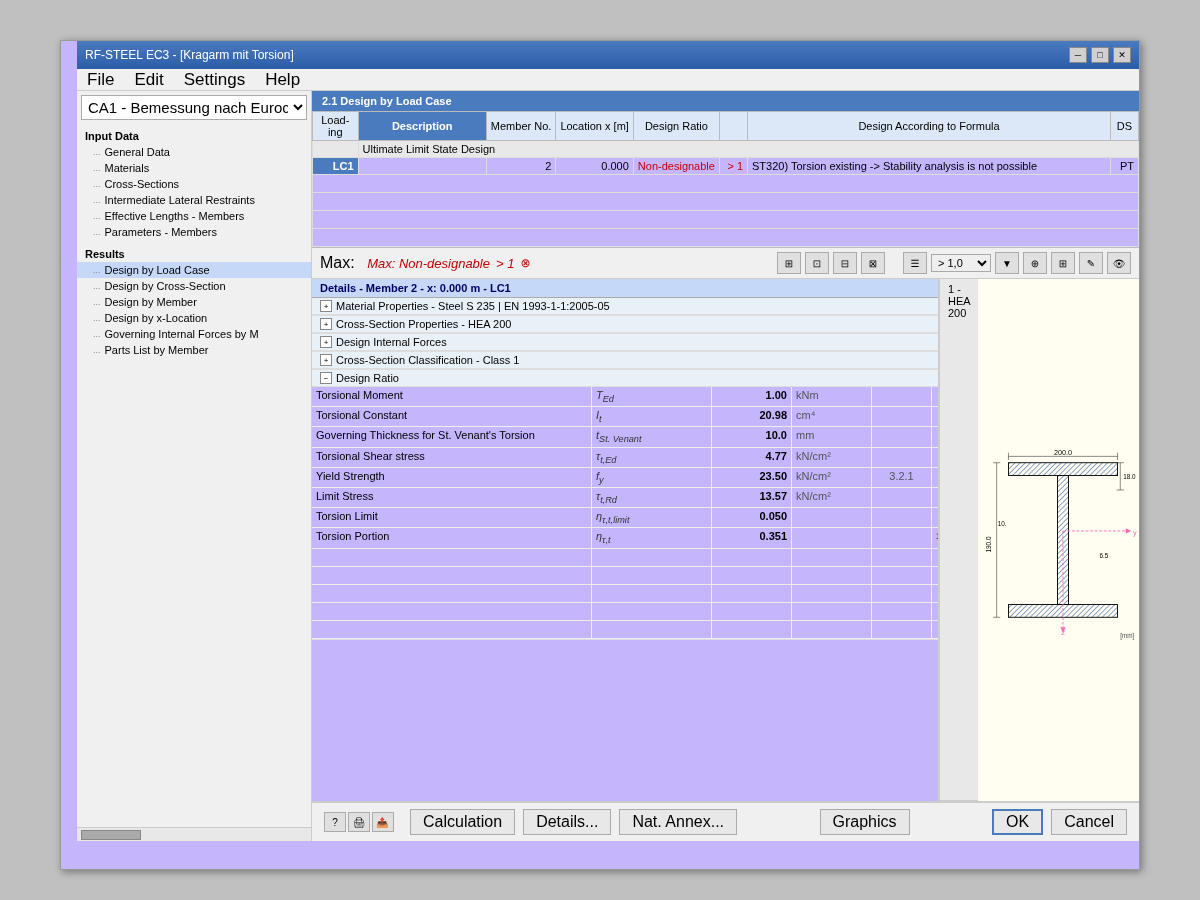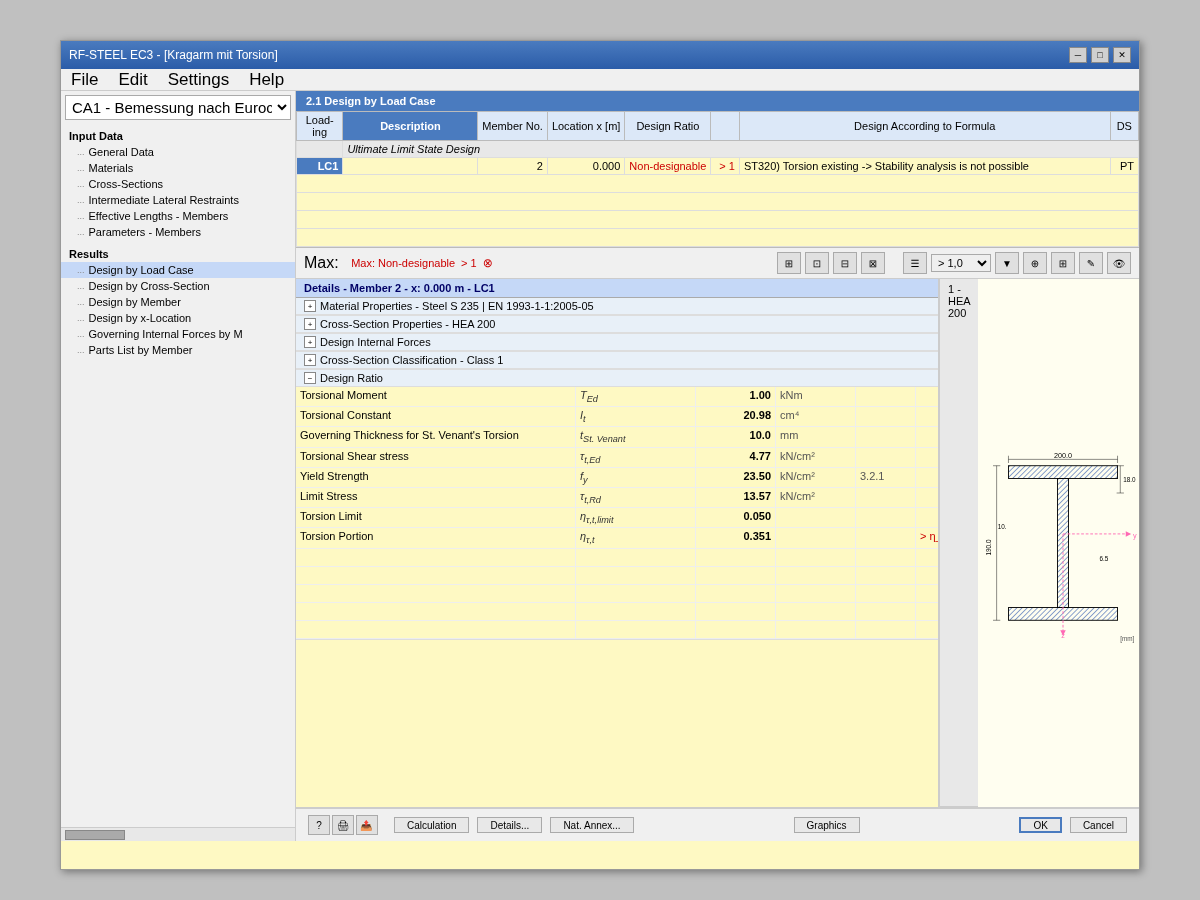--- a/index.html
+++ b/index.html
@@ -9,9 +9,10 @@
       position: absolute;
       top: 40px; left: 60px;
       width: 1080px; height: 830px;
-      background: #fef9c3;
+      background: #c4b5fd;
       border: 1px solid #999;
       box-shadow: 2px 2px 8px rgba(0,0,0,0.4);
+      padding-left: 16px;
     }
     
     .title-bar {

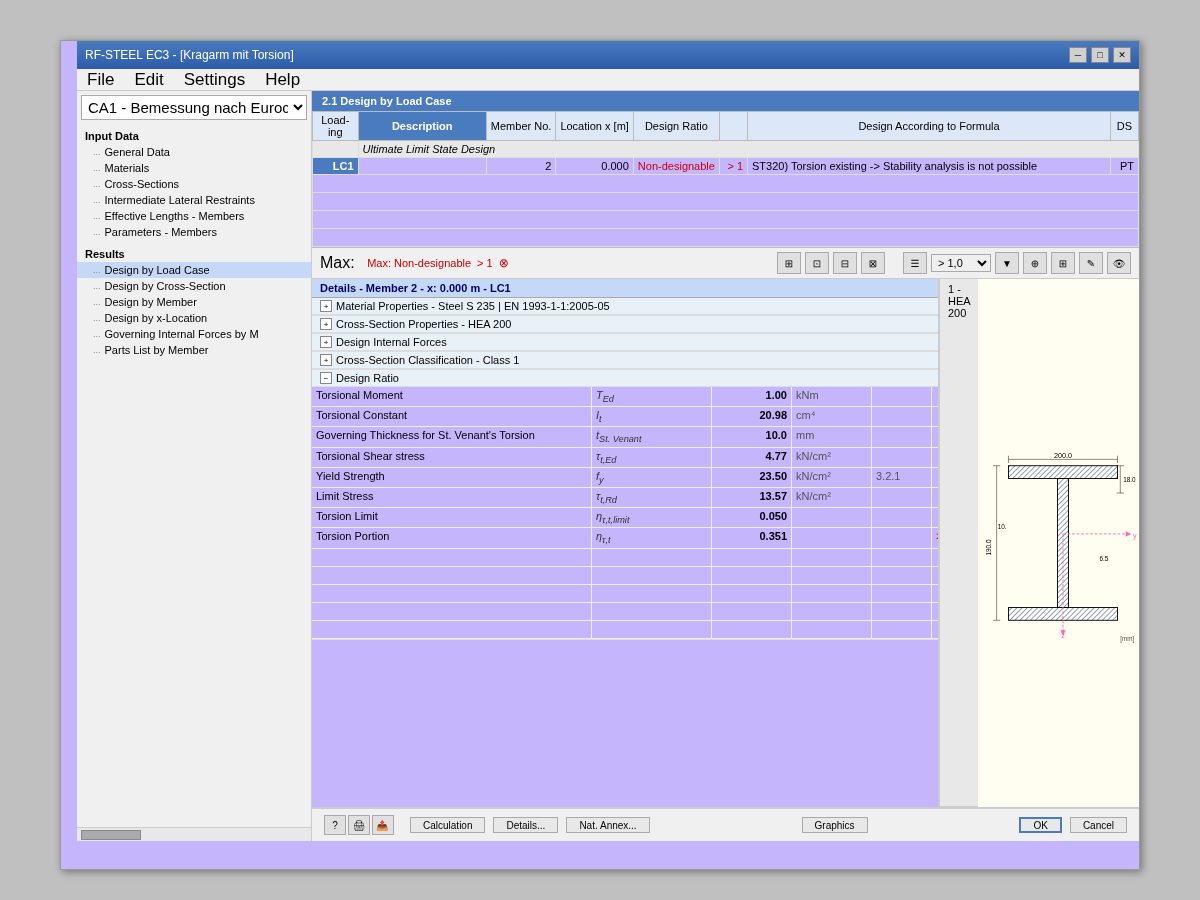--- a/index.html
+++ b/index.html
@@ -162,7 +162,6 @@
     table.data-table tr.group-header td {
       background: #e8e8e8;
       text-align: left;
-      font-style: italic;
     }
     
     table.data-table tr.lc-row td:first-child {

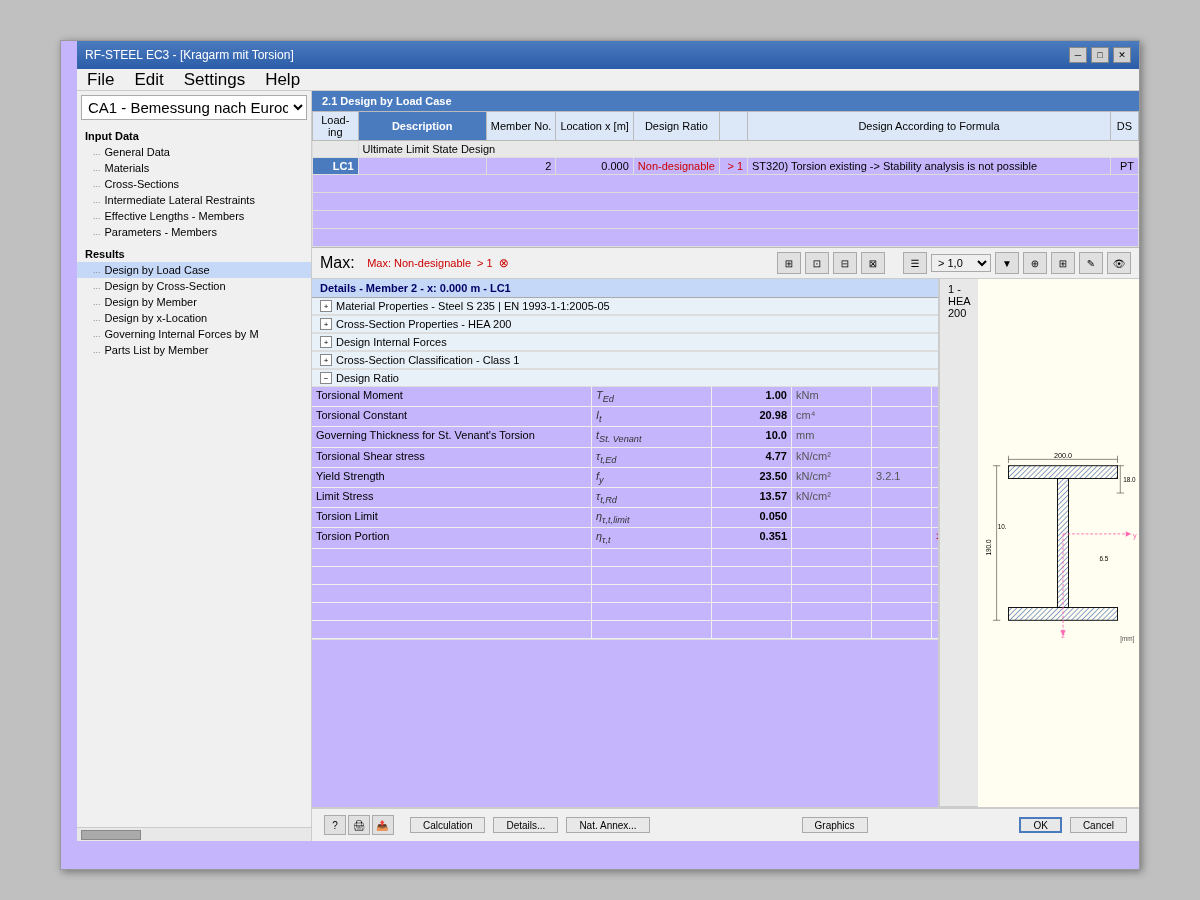--- a/index.html
+++ b/index.html
@@ -196,8 +196,9 @@
     .max-label { font-size: 16px; margin-right: 4px; }
     .non-des-badge {
       color: #cc0000;
-      font-size: 11px;
+      font-size: 13px;
       margin-right: 2px;
+      font-style: italic;
     }
     
     .filter-select {

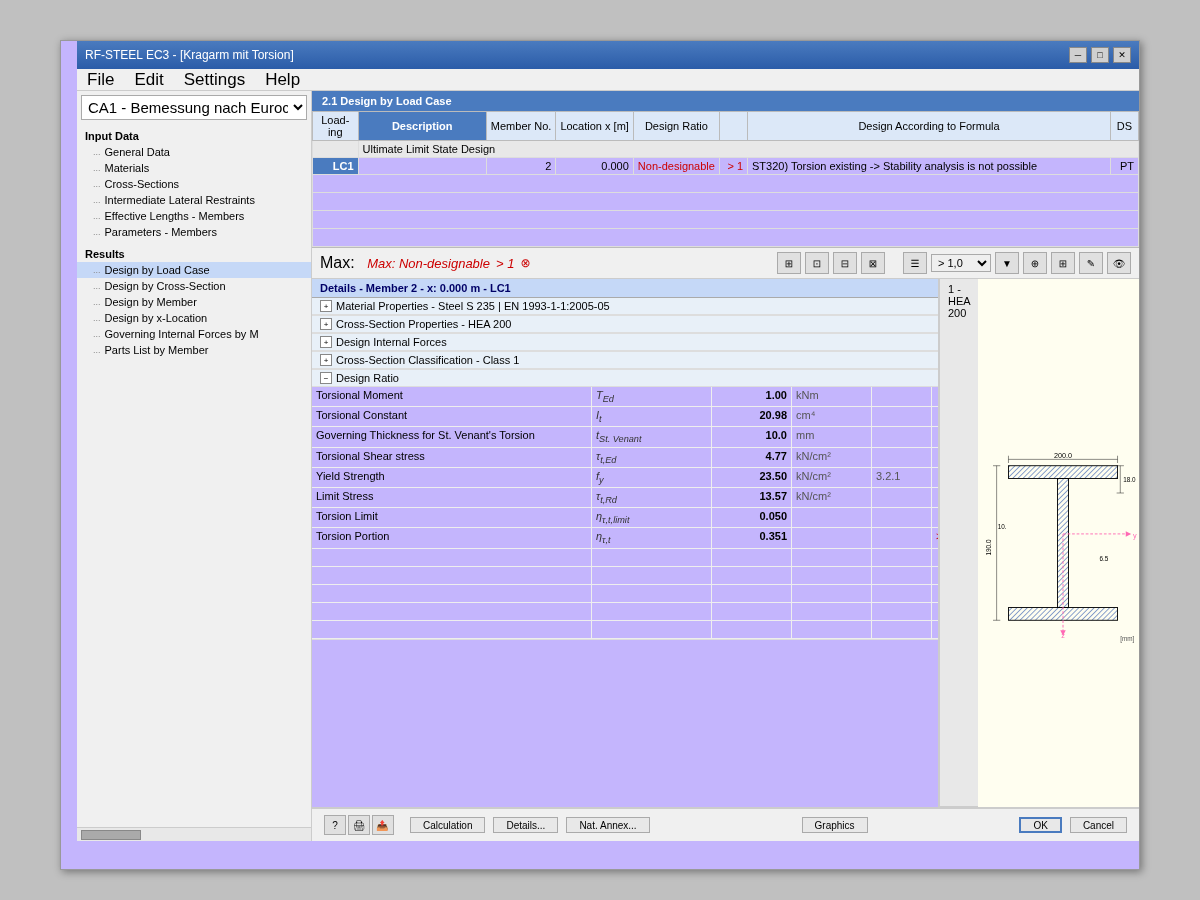--- a/index.html
+++ b/index.html
@@ -272,7 +272,7 @@
     .detail-symbol { font-style: italic; color: #333; }
     .detail-value { text-align: right; font-weight: bold; }
     .detail-unit { color: #555; }
-    .detail-ref { color: #555; }
+    .detail-ref { color: #555; text-align: center; }
     .detail-extra { }
     
     .exceeded-value { color: #cc0000; }

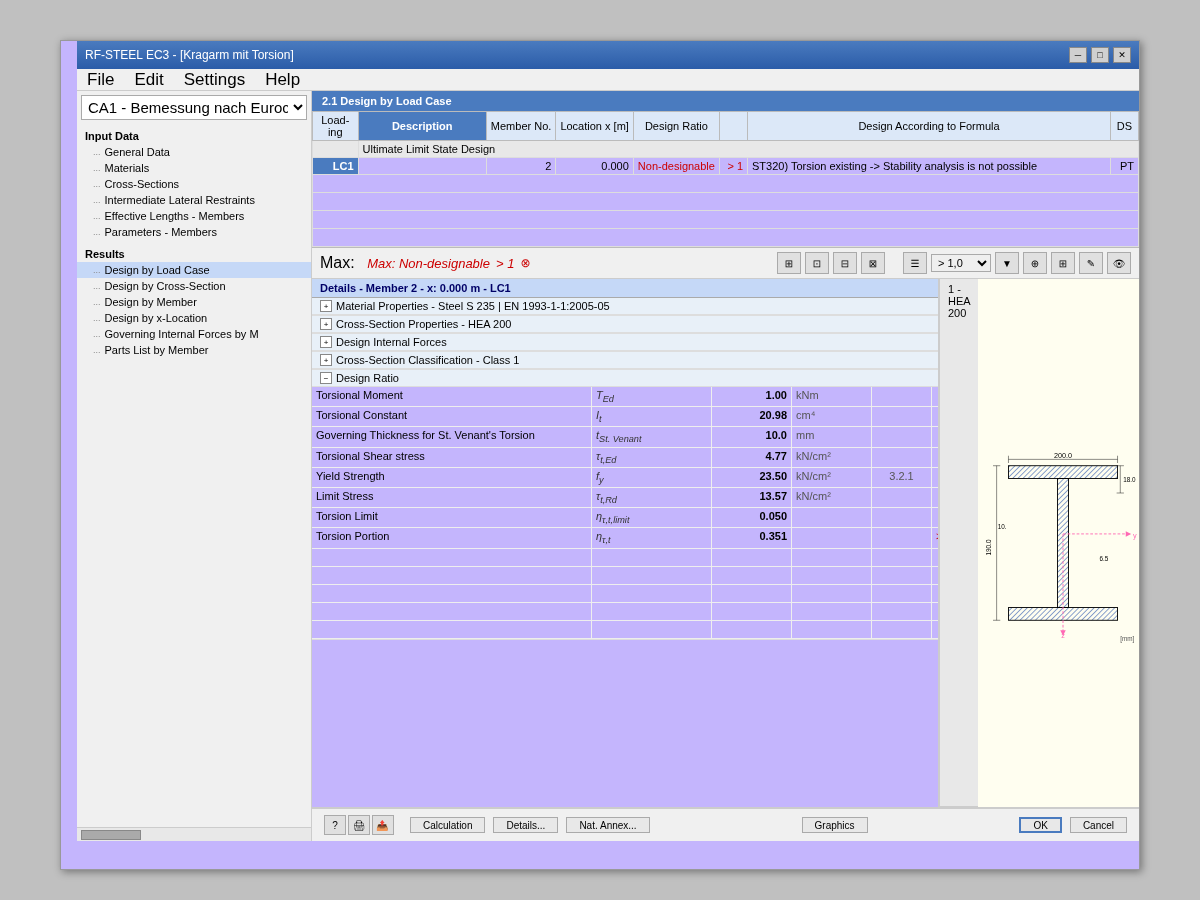--- a/index.html
+++ b/index.html
@@ -322,12 +322,12 @@
     }
     
     .bottom-btn {
-      height: 16px;
+      height: 26px;
       padding: 0 12px;
       background: #e8e8e8;
       border: 1px solid #aaa;
       cursor: pointer;
-      font-size: 10px;
+      font-size: 16px;
     }
     .bottom-btn.ok-btn {
       background: #e8e8e8;

